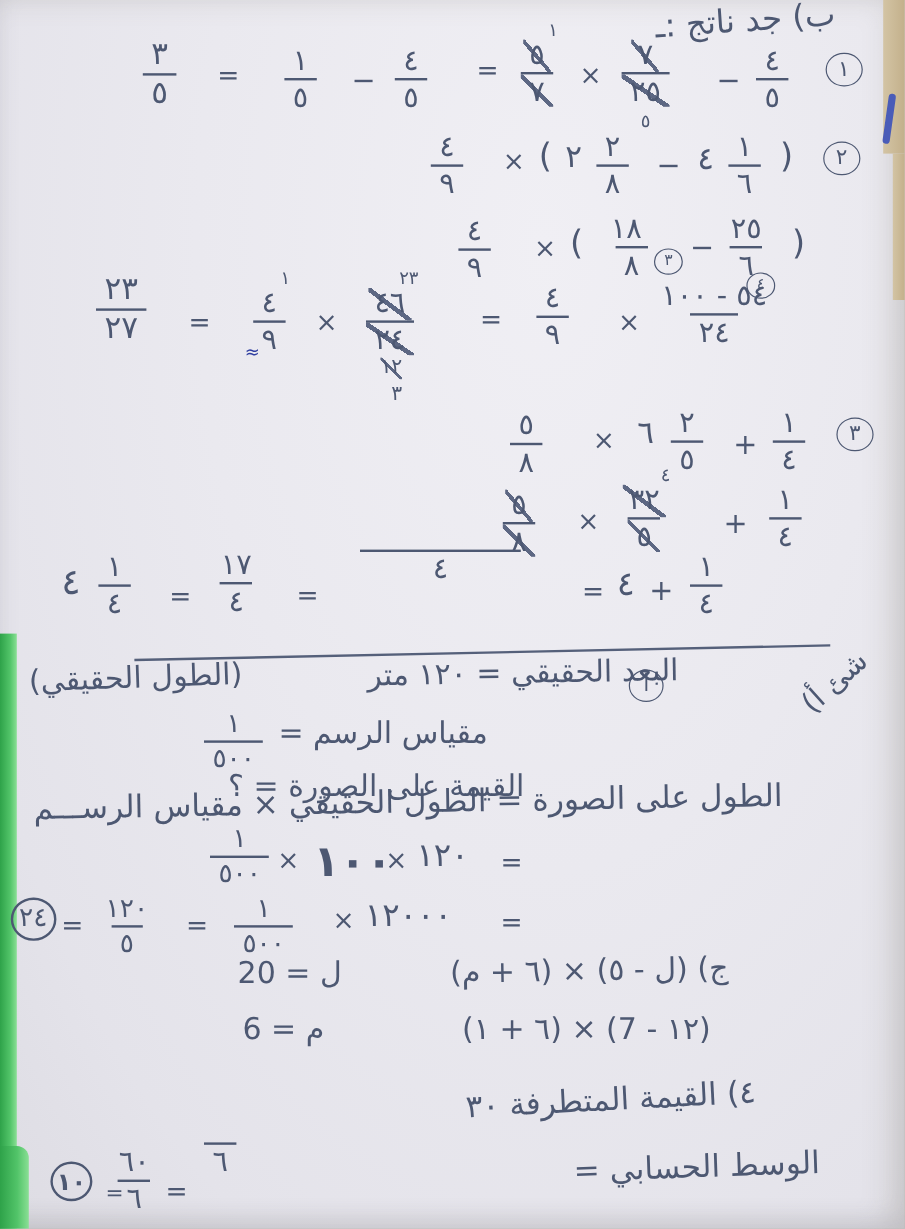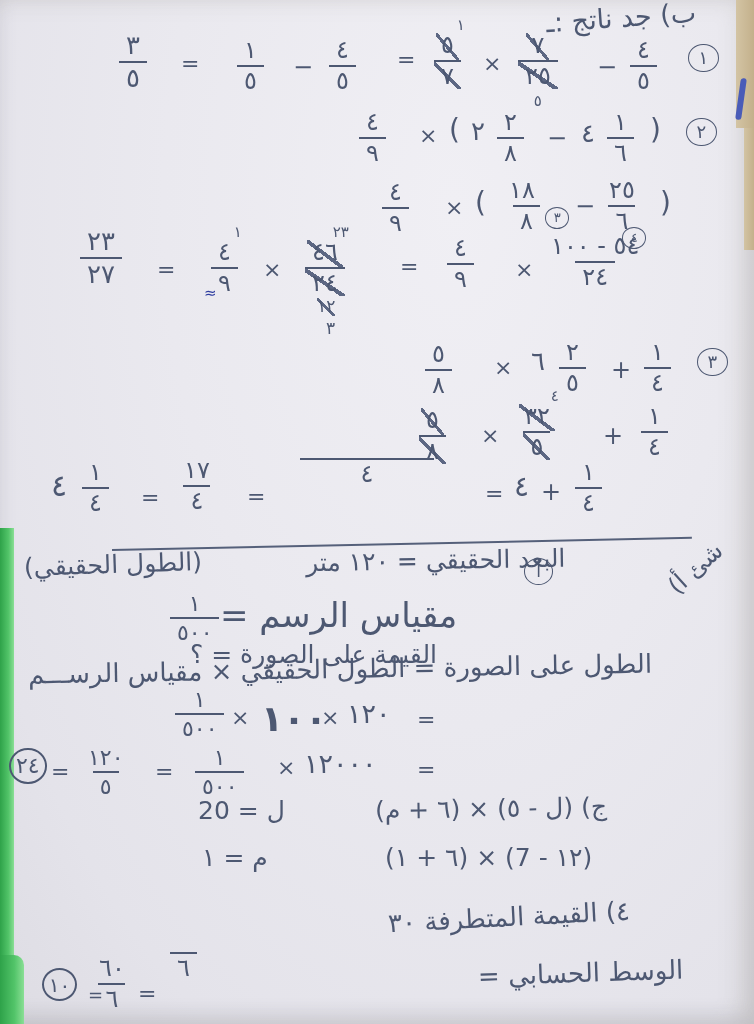--- a/index.html
+++ b/index.html
@@ -202,7 +202,7 @@
       <span class="it cn" style="left: 524px; top: 558px; font-size: 17px;">أ</span>
       <span class="it tx" dir="rtl" style="left: 306px; top: 548px; font-size: 25px; transform: rotate(-1deg);">البعد الحقيقي = ١٢٠ متر</span>
       <span class="it tx" dir="rtl" style="left: 24px; top: 552px; font-size: 25px; transform: rotate(-2deg);">(الطول الحقيقي)</span>
-      <span class="it tx" dir="rtl" style="left: 220px; top: 598px; font-size: 34px;">مقياس الرسم =</span>
+      <span class="it tx" dir="rtl" style="left: 232px; top: 598px; font-size: 25px;">مقياس الرسم =</span>
       <span class="it fr" style="left: 170px; top: 592px; font-size: 22px;">
         <span class="num" dir="ltr">١</span>
         <span class="den" dir="ltr">٥٠٠</span>

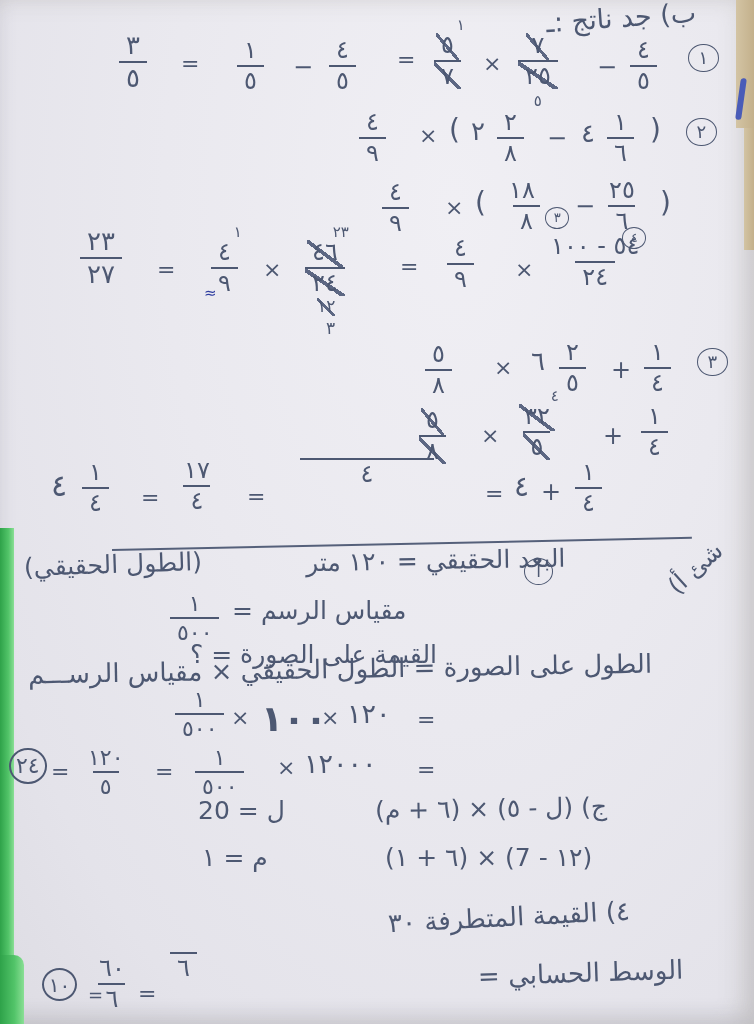--- a/index.html
+++ b/index.html
@@ -235,7 +235,7 @@
       <span class="it tx" dir="rtl" style="left: 375px; top: 796px; font-size: 25px; transform: rotate(-1deg);">ج) (ل - ٥) × (٦ + م)</span>
       <span class="it tx" dir="rtl" style="left: 198px; top: 798px; font-size: 25px;">ل = 20</span>
       <span class="it tx" dir="rtl" style="left: 385px; top: 845px; font-size: 25px;">(١٢ - 7) × (٦ + ١)</span>
-      <span class="it tx" dir="rtl" style="left: 202px; top: 845px; font-size: 25px;">م = ١</span>
+      <span class="it tx" dir="rtl" style="left: 202px; top: 845px; font-size: 25px;">م = 6</span>
       <span class="it tx" dir="rtl" style="left: 388px; top: 904px; font-size: 26px; transform: rotate(-3deg);">٤) القيمة المتطرفة  ٣٠</span>
       <span class="it tx" dir="rtl" style="left: 478px; top: 960px; font-size: 26px; transform: rotate(-2deg);">الوسط الحسابي =</span>
       <span class="it fr" style="left: 170px; top: 952px; font-size: 24px;">

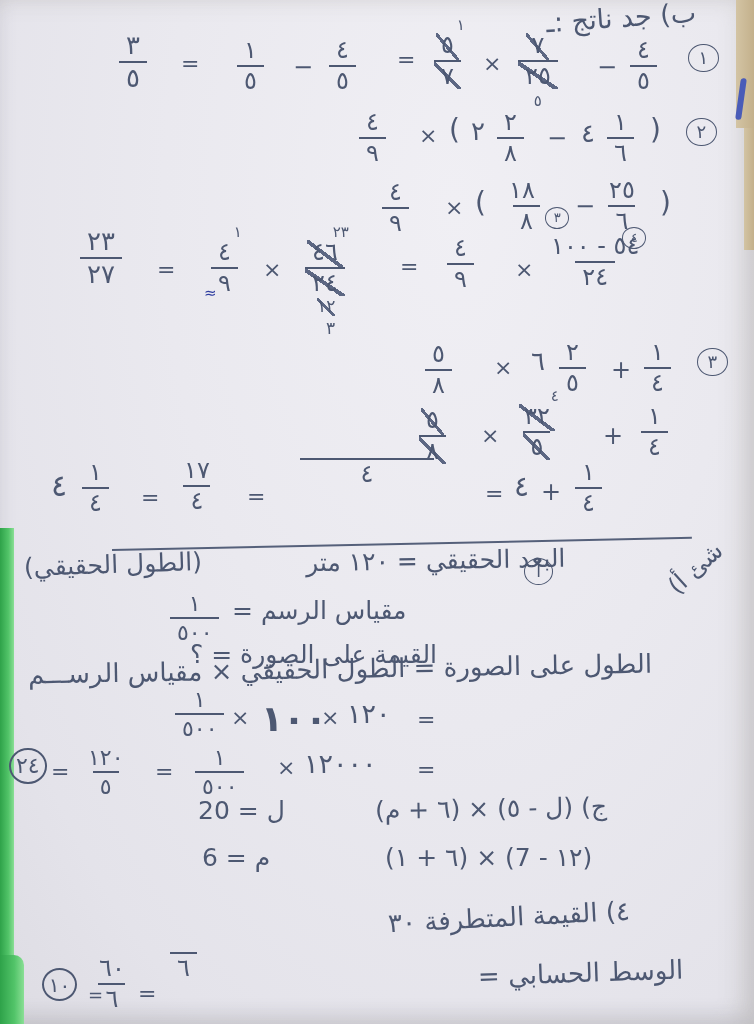--- a/index.html
+++ b/index.html
@@ -247,7 +247,7 @@
         <span class="den" dir="ltr">٦</span>
       </span>
       <span class="it tx" style="left: 88px; top: 986px; font-size: 18px;">=</span>
-      <span class="it cn heavy" style="left: 42px; top: 968px; font-size: 20px;">١٠</span>
+      <span class="it cn heavy" style="left: 42px; top: 968px; font-size: 20px; font-weight: bold;">١٠</span>
     </div>
 </div>
 

